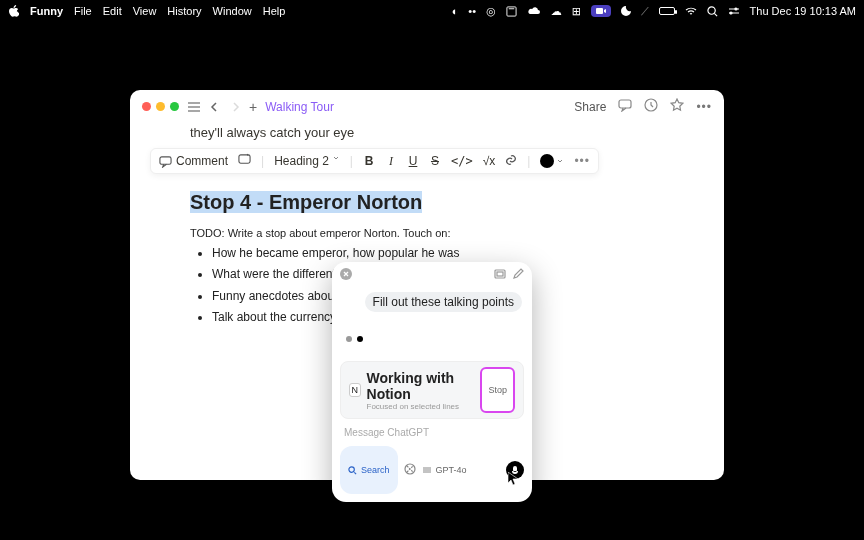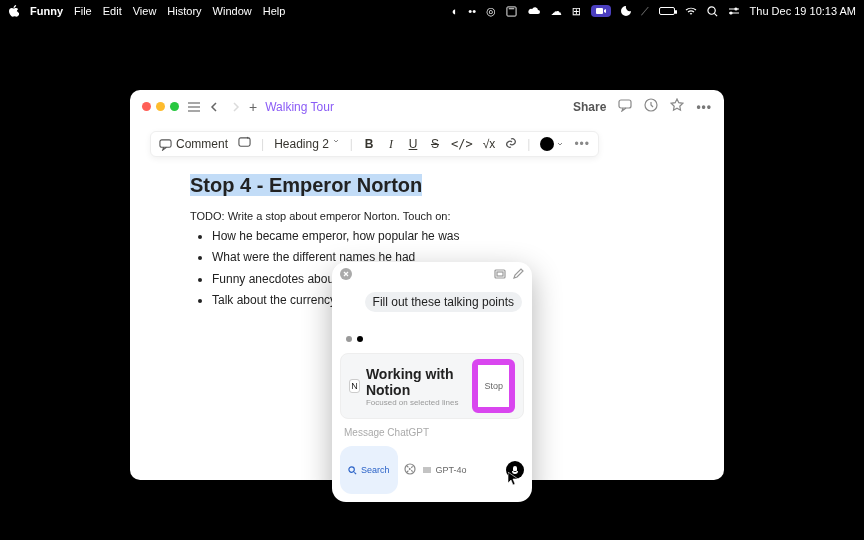--- a/index.html
+++ b/index.html
@@ -52,7 +52,7 @@
   .dot { width: 9px; height: 9px; border-radius: 50%; }
   .dot.r{background:#ff5f57;} .dot.y{background:#febc2e;} .dot.g{background:#28c840;}
   .tb-icon { color:#8a8a8a; display:inline-flex; }
-  .tb-right { margin-left:auto; display:flex; align-items:center; gap:12px; color:#787878;font-weight:bold;}
+  .tb-right { margin-left:auto; display:flex; align-items:center; gap:12px; color:#787878;}
   .tb-right .share { font-size: 12px; color:#555;}
   .doc-body { padding: 0 60px 20px 60px; }
   .doc-line { font-size: 13px; color:#37352f; margin: 2px 0; }

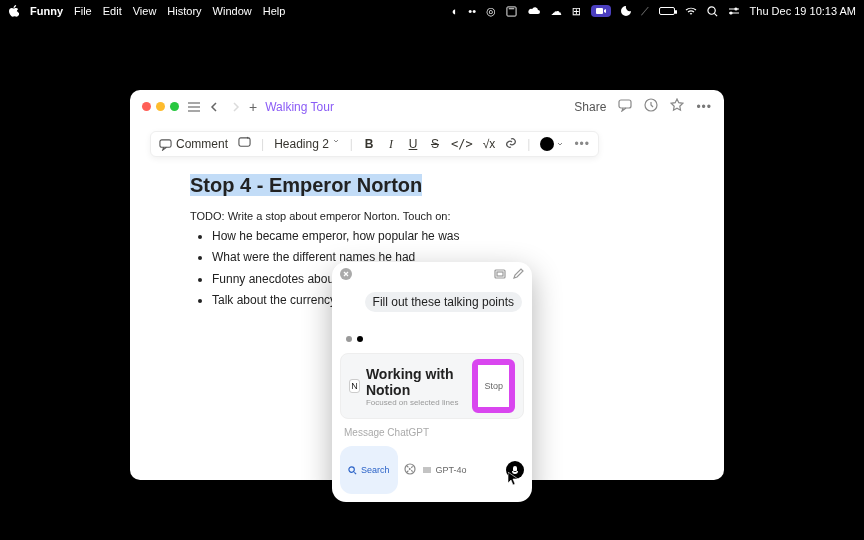--- a/index.html
+++ b/index.html
@@ -231,6 +231,7 @@
     </div>
   </div>
   <div class="doc-body">
+    <div class="doc-line">they'll always catch your eye</div>
 
     <div class="toolbar">
       <span style="display:inline-flex;align-items:center;gap:4px">

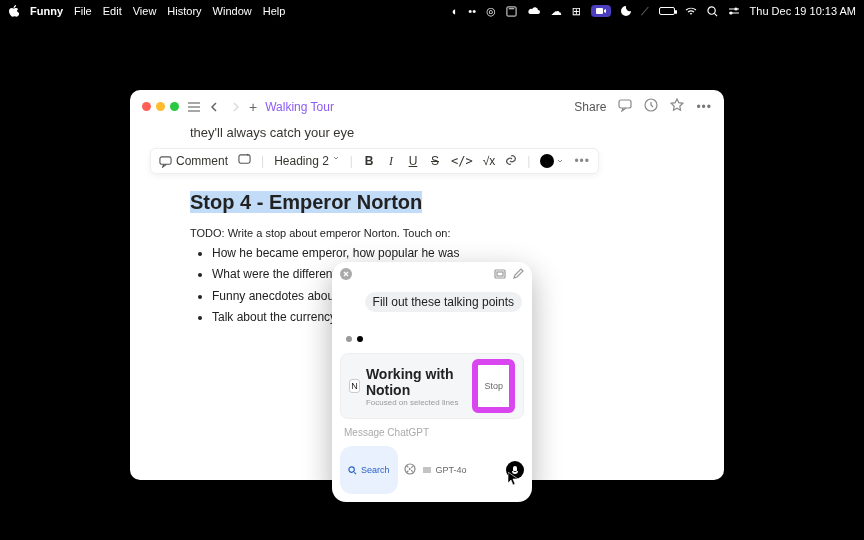--- a/index.html
+++ b/index.html
@@ -109,7 +109,7 @@
   .ctx .lg{ width:14px; height:14px; border-radius:3px; background:#fff; border:1px solid #ccc; display:flex; align-items:center; justify-content:center; font-size:9px;}
   .ctx .t1{ font-size:14px; font-weight:600;}
   .ctx .t2{ font-size:8px; color:#999;}
-  .ctx .stop{ margin-left:auto; font-size:9px; color:#666; background:#fff; border-radius:6px; padding:16px 6px; border:6px solid #d946ef; cursor:pointer;}
+  .ctx .stop{ margin-left:auto; font-size:9px; color:#666; background:#fff; border-radius:6px; padding:16px 6px; border:2px solid #d946ef; cursor:pointer;}
   .msgrow{ margin:0 8px 6px 8px; font-size:10px; color:#aaa; padding: 2px 4px;}
   .pop-bottom{ margin:0 8px 8px 8px; display:flex; align-items:center; gap:6px;}
   .search{ background:#e8f1fd; border-radius:12px; padding:19px 8px; display:inline-flex; align-items:center; gap:4px; font-size:9px; color:#2a62c7; cursor:pointer;}

